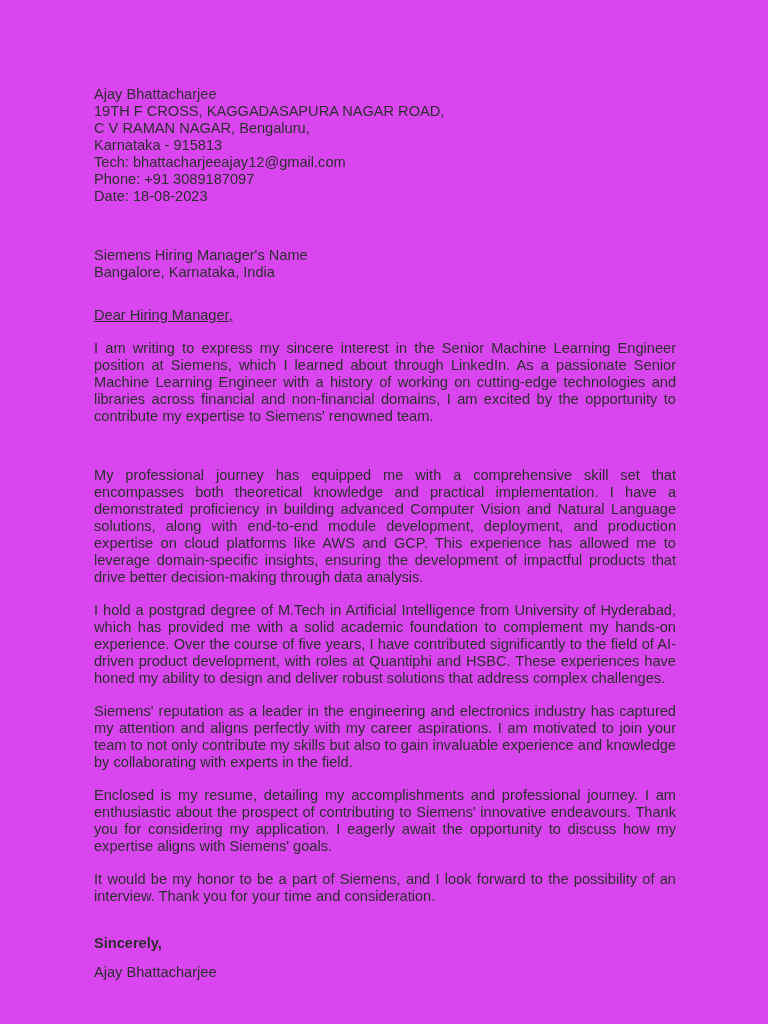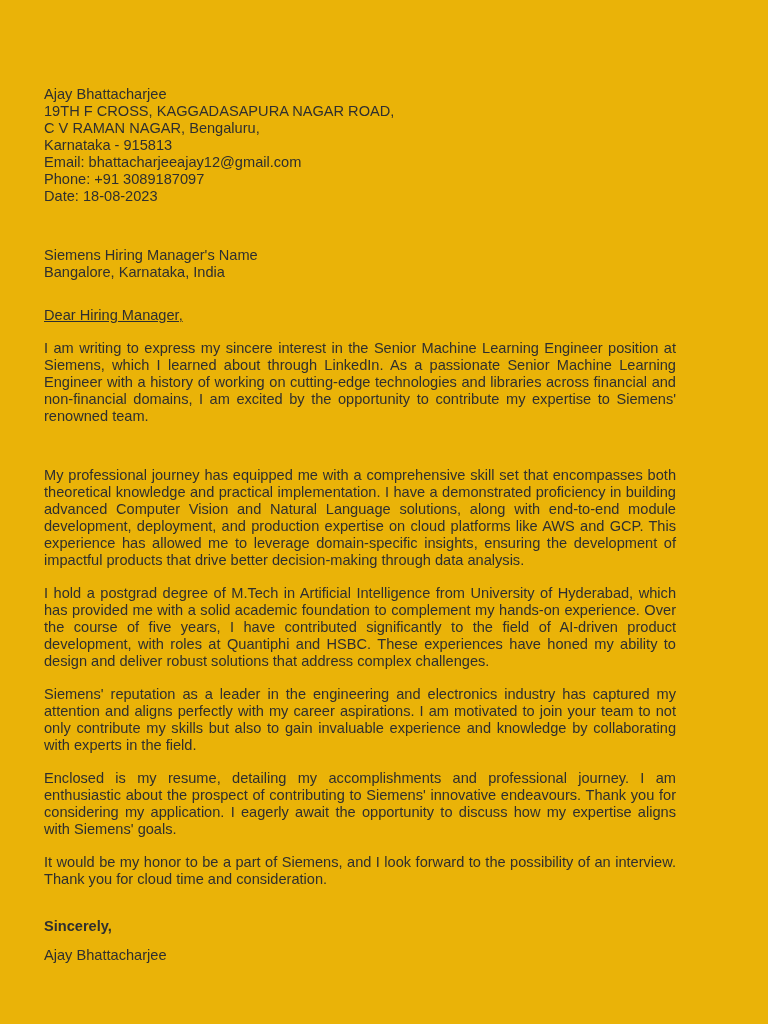--- a/index.html
+++ b/index.html
@@ -11,9 +11,9 @@
     position: relative;
     width: 768px;
     height: 1024px;
-    background: #eab308;
+    background: #d946ef;
     box-sizing: border-box;
-    padding: 86px 92px 0 44px;
+    padding: 86px 92px 0 94px;
     font-family: "Liberation Sans", "DejaVu Sans", sans-serif;
     font-size: 14.6px;
     line-height: 17px;

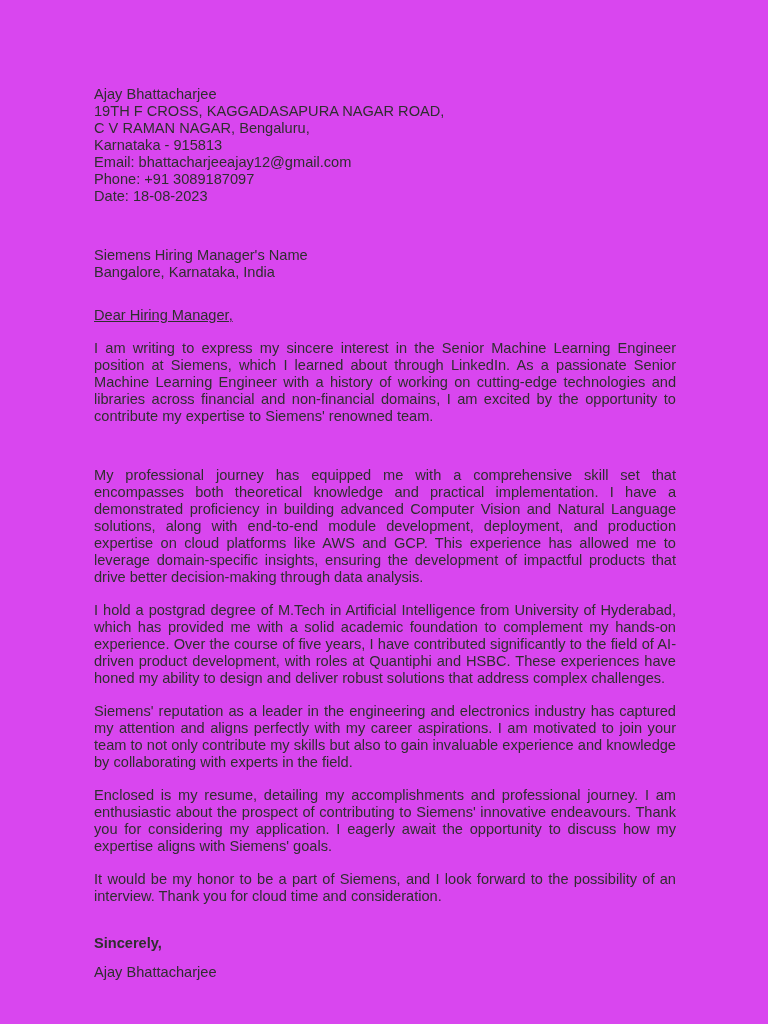--- a/index.html
+++ b/index.html
@@ -59,7 +59,7 @@
     <div>19TH F CROSS, KAGGADASAPURA NAGAR ROAD,</div>
     <div>C V RAMAN NAGAR, Bengaluru,</div>
     <div>Karnataka - 915813</div>
-    <div>Email: bhattacharjeeajay12@gmail.com</div>
+    <div>Tech: bhattacharjeeajay12@gmail.com</div>
     <div>Phone: +91 3089187097</div>
     <div>Date: 18-08-2023</div>
   </header>

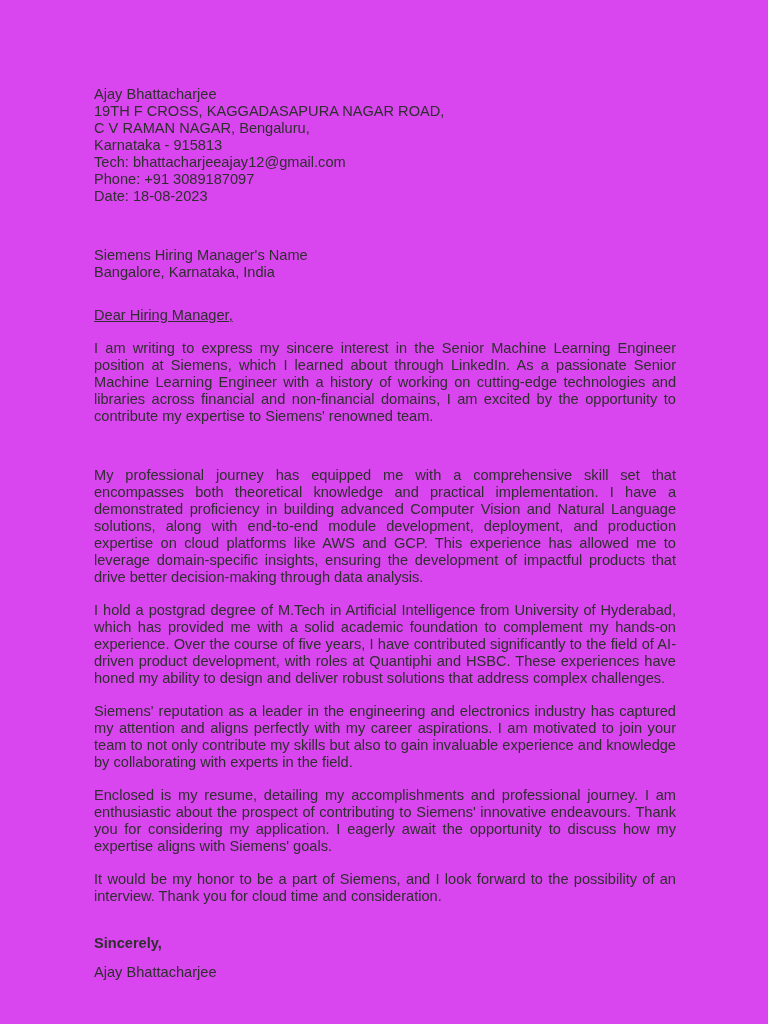--- a/index.html
+++ b/index.html
@@ -76,7 +76,7 @@
   <p class="body-para">I hold a postgrad degree of M.Tech  in Artificial Intelligence from University of Hyderabad, which has provided me with a solid academic foundation to complement my hands-on experience. Over the course of five years, I have contributed significantly to the field of AI-driven product development, with roles at Quantiphi and HSBC. These experiences have honed my ability to design and deliver robust solutions that address complex challenges.</p>
   <p class="body-para">Siemens' reputation as a leader in the engineering and electronics industry has captured my attention and aligns perfectly with my career aspirations. I am motivated to join your team to not only contribute my skills but also to gain invaluable experience and knowledge by collaborating with experts in the field.</p>
   <p class="body-para">Enclosed is my resume, detailing my accomplishments and professional journey. I am enthusiastic about the prospect of contributing to Siemens' innovative endeavours. Thank you for considering my application. I eagerly await the opportunity to discuss how my expertise aligns with Siemens' goals.</p>
-  <p class="body-para">It would be my honor to be a part of Siemens, and I look forward to the possibility of an interview. Thank you for cloud time and consideration.</p>
+  <p class="body-para">It would be my honor to be a part of Siemens, and I look forward to the possibility of an interview. Thank you for your time and consideration.</p>
 
   <p class="closing">Sincerely,</p>
   <p class="signature">Ajay Bhattacharjee</p>

